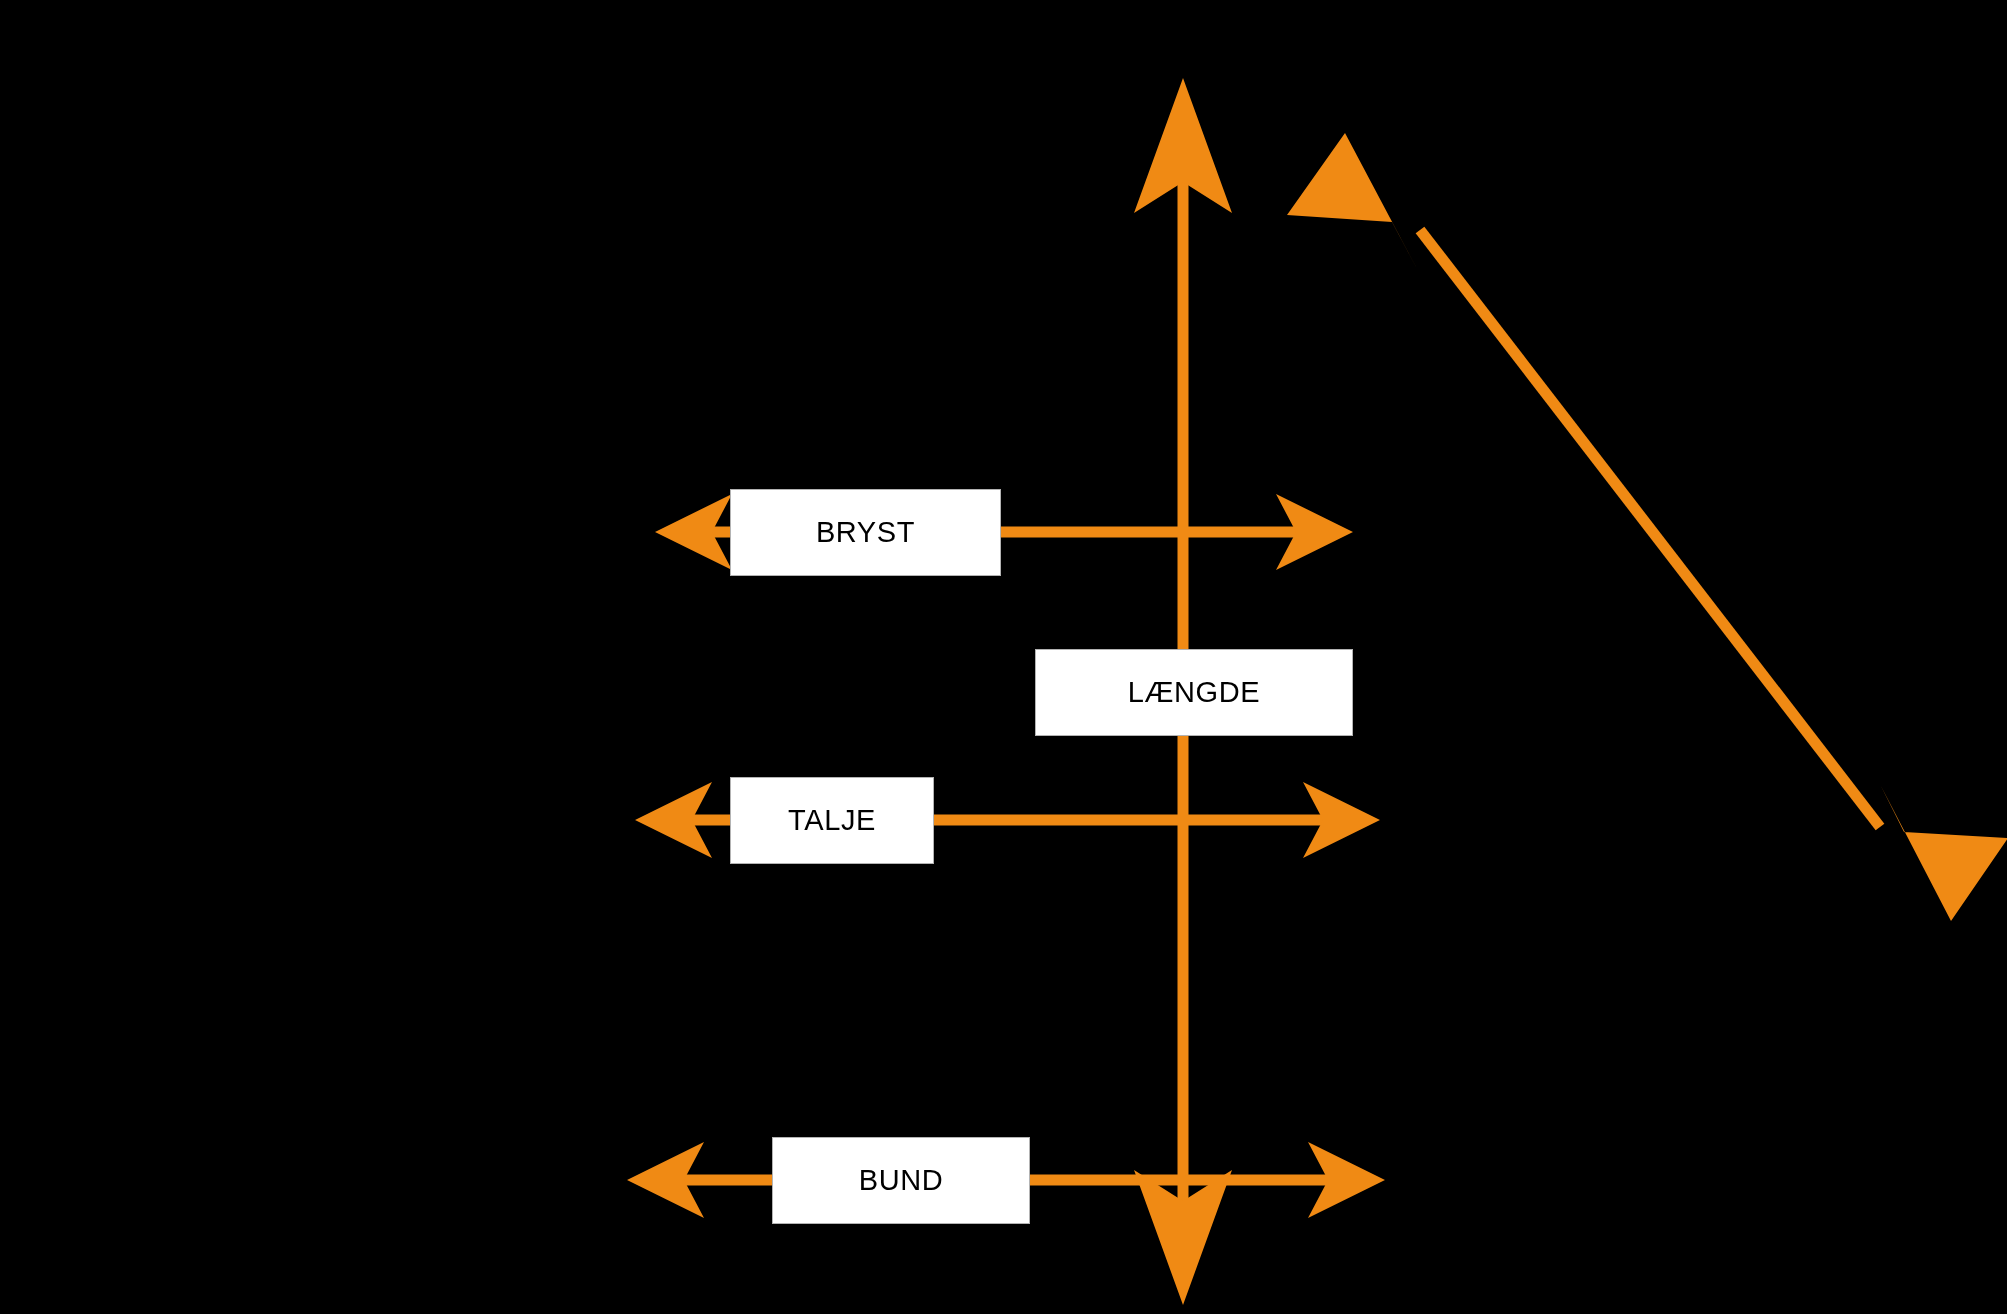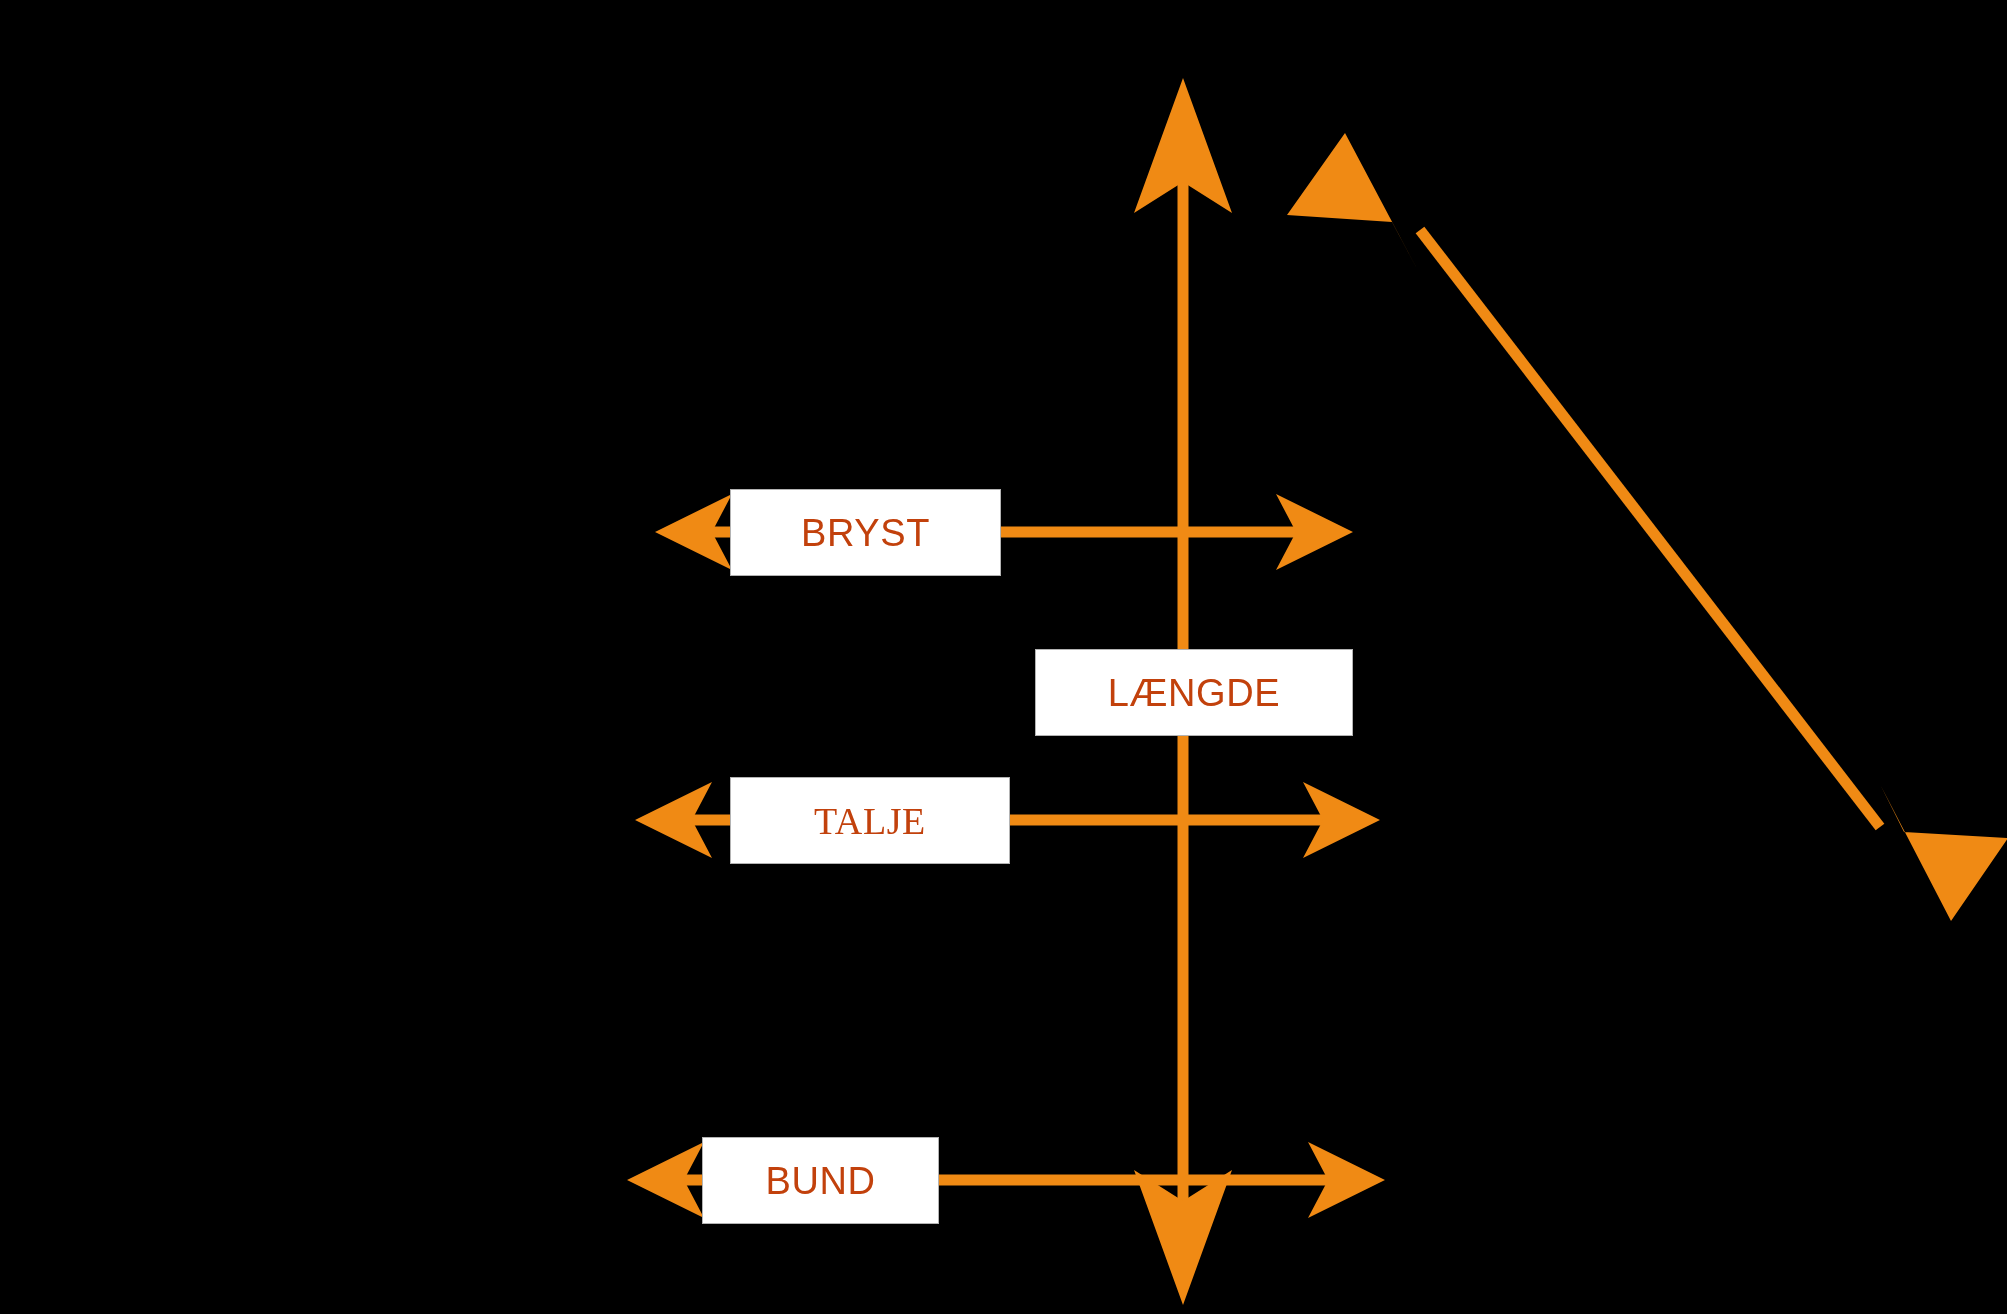--- a/index.html
+++ b/index.html
@@ -31,9 +31,9 @@
     display: flex;
     align-items: center;
     justify-content: center;
-    color: #c2410c;
+    color: #000000;
     font-family: "Liberation Sans", sans-serif;
-    font-size: 38px;
+    font-size: 29px;
     font-weight: 400;
     letter-spacing: 0.6px;
     line-height: 1;

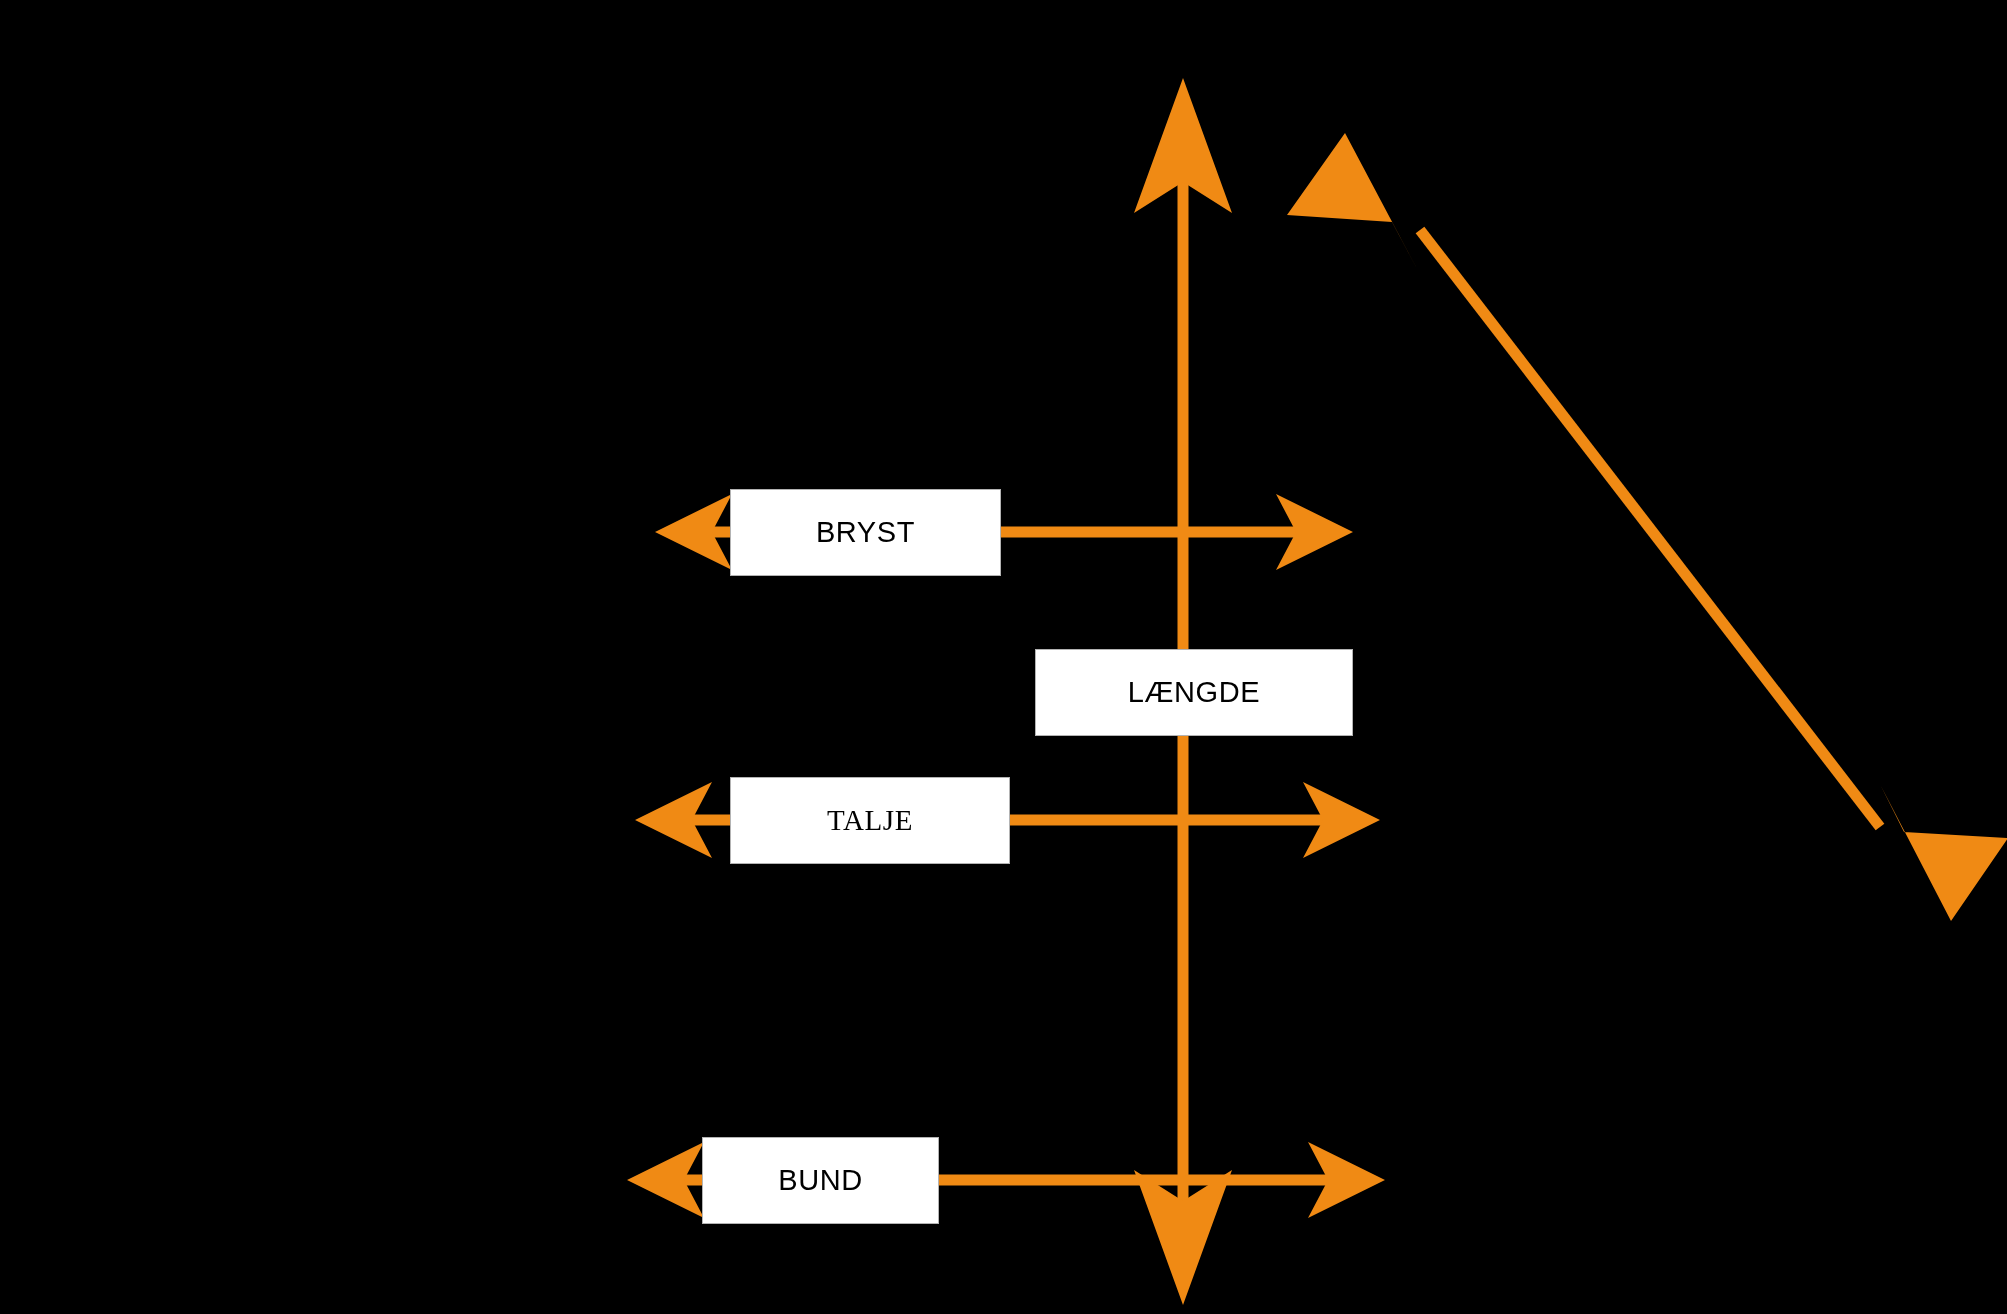--- a/index.html
+++ b/index.html
@@ -43,7 +43,7 @@
   
   #label-bryst      { left: 730px;  top: 489px;  width: 271px; height: 87px; }
   #label-laengde    { left: 1035px; top: 649px;  width: 318px; height: 87px; }
-  #label-talje      { left: 730px;  top: 777px;  width: 280px; height: 87px; font-family: Liberation Serif, serif; }
+  #label-talje      { left: 730px;  top: 777px;  width: 204px; height: 87px; }
   #label-bund       { left: 702px;  top: 1137px; width: 237px; height: 87px; }
   #label-armlaengde { left: 1469px; top: 472px;  width: 394px; height: 78px; }
 </style>

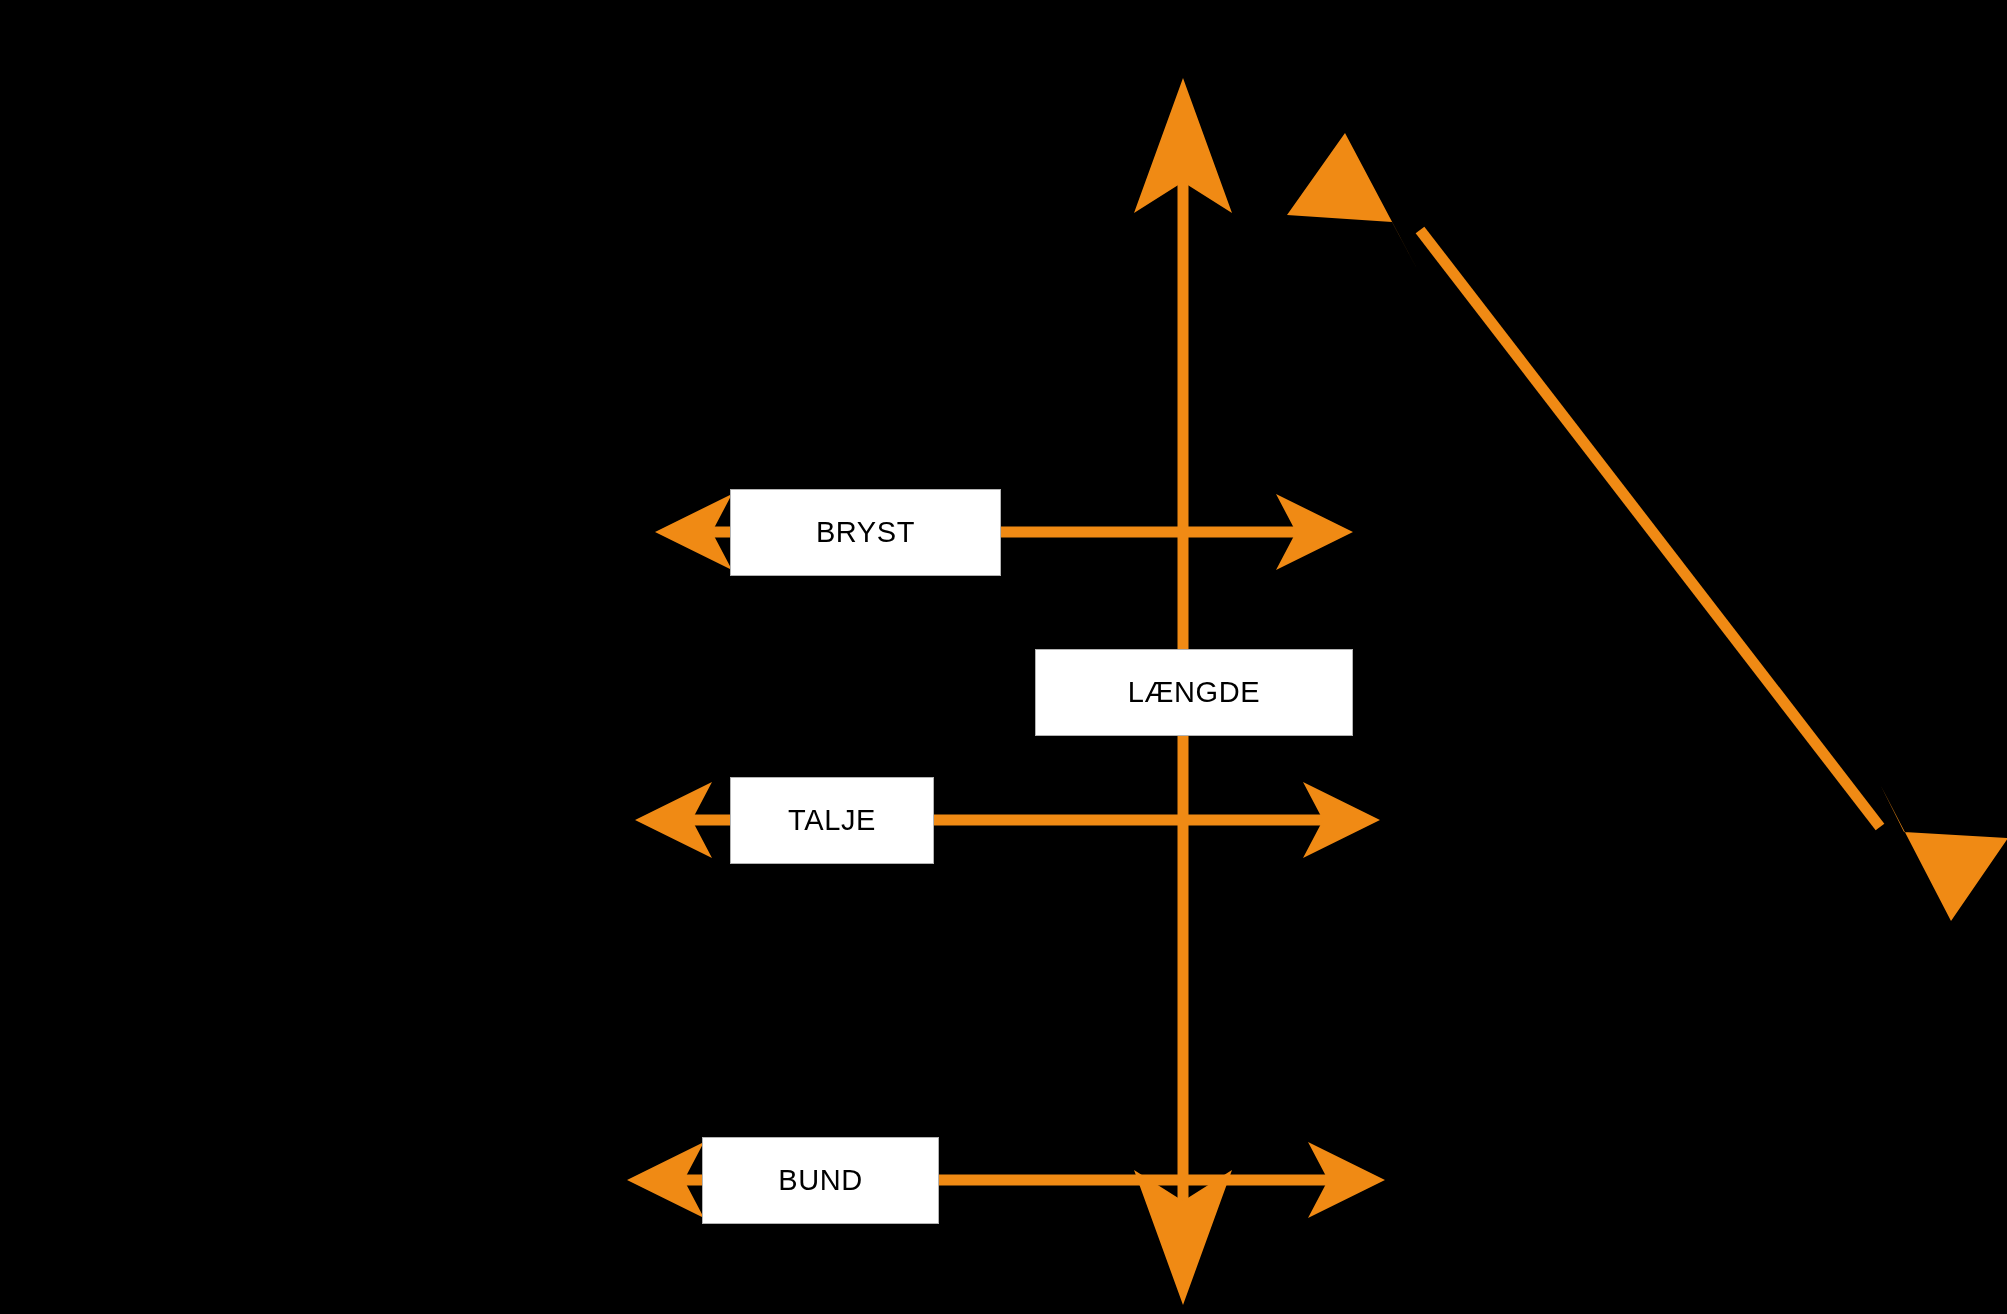--- a/index.html
+++ b/index.html
@@ -44,7 +44,7 @@
   #label-bryst      { left: 730px;  top: 489px;  width: 271px; height: 87px; }
   #label-laengde    { left: 1035px; top: 649px;  width: 318px; height: 87px; }
   #label-talje      { left: 730px;  top: 777px;  width: 204px; height: 87px; }
-  #label-bund       { left: 702px;  top: 1137px; width: 237px; height: 87px; }
+  #label-bund       { left: 772px;  top: 1137px; width: 258px; height: 87px; }
   #label-armlaengde { left: 1469px; top: 472px;  width: 394px; height: 78px; }
 </style>
 </head>

